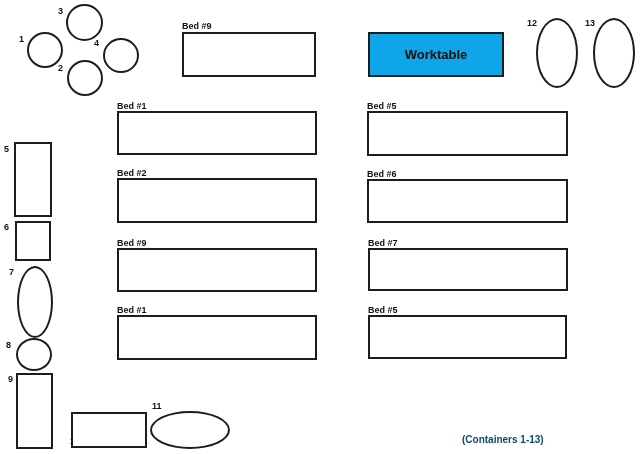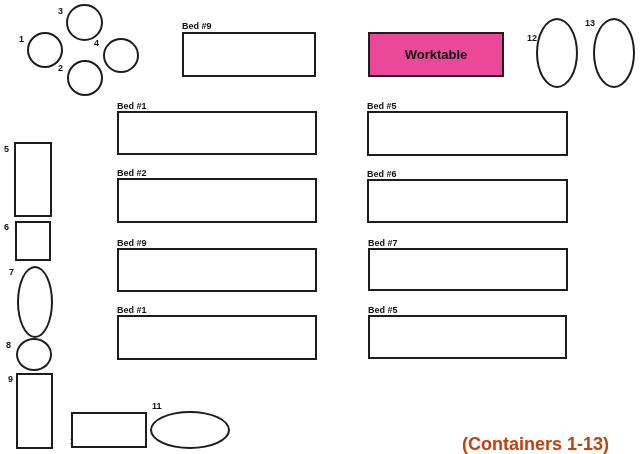--- a/index.html
+++ b/index.html
@@ -78,7 +78,7 @@
     <span class="worktable-text">Worktable</span>
   </div>
 
-  <span class="num-label" style="left:527px; top:18px;margin-top:15px;">12</span>
+  <span class="num-label" style="left:527px; top:18px;">12</span>
   <div class="shape round" style="left:536px; top:18px; width:42px; height:70px;"></div>
 
   <span class="num-label" style="left:585px; top:18px;">13</span>

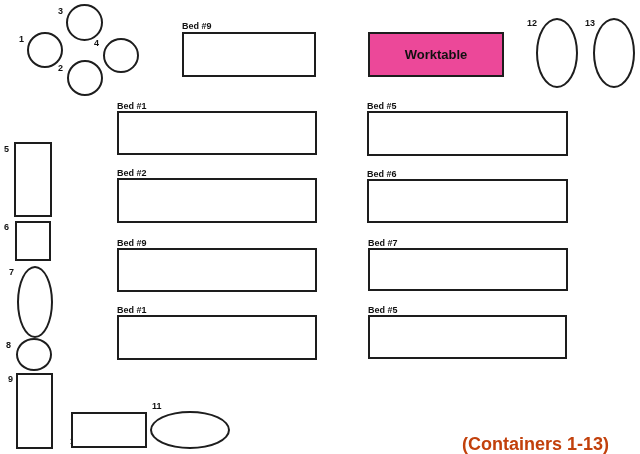--- a/index.html
+++ b/index.html
@@ -36,7 +36,7 @@
     position: absolute;
     box-sizing: border-box;
     border: 2px solid #1d1d1d;
-    background: #ec4899;
+    background: #0ea5e9;
     display: flex;
     align-items: center;
     justify-content: center;

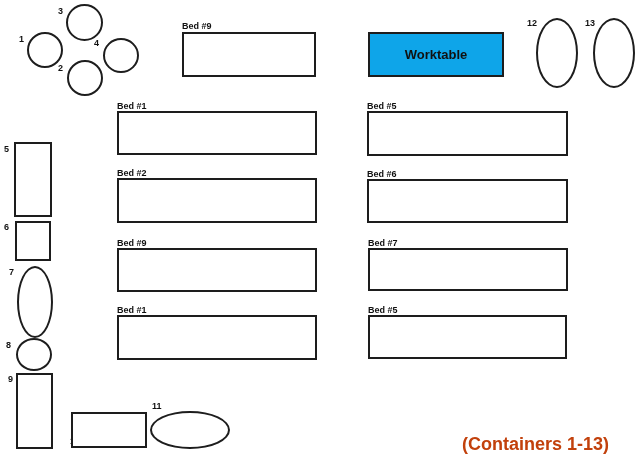--- a/index.html
+++ b/index.html
@@ -48,9 +48,9 @@
   }
   .caption {
     position: absolute;
-    font-size: 18px;
+    font-size: 10px;
     font-weight: bold;
-    color: #c2410c;
+    color: #0c4a6e;
     white-space: nowrap;
   }
 </style>

